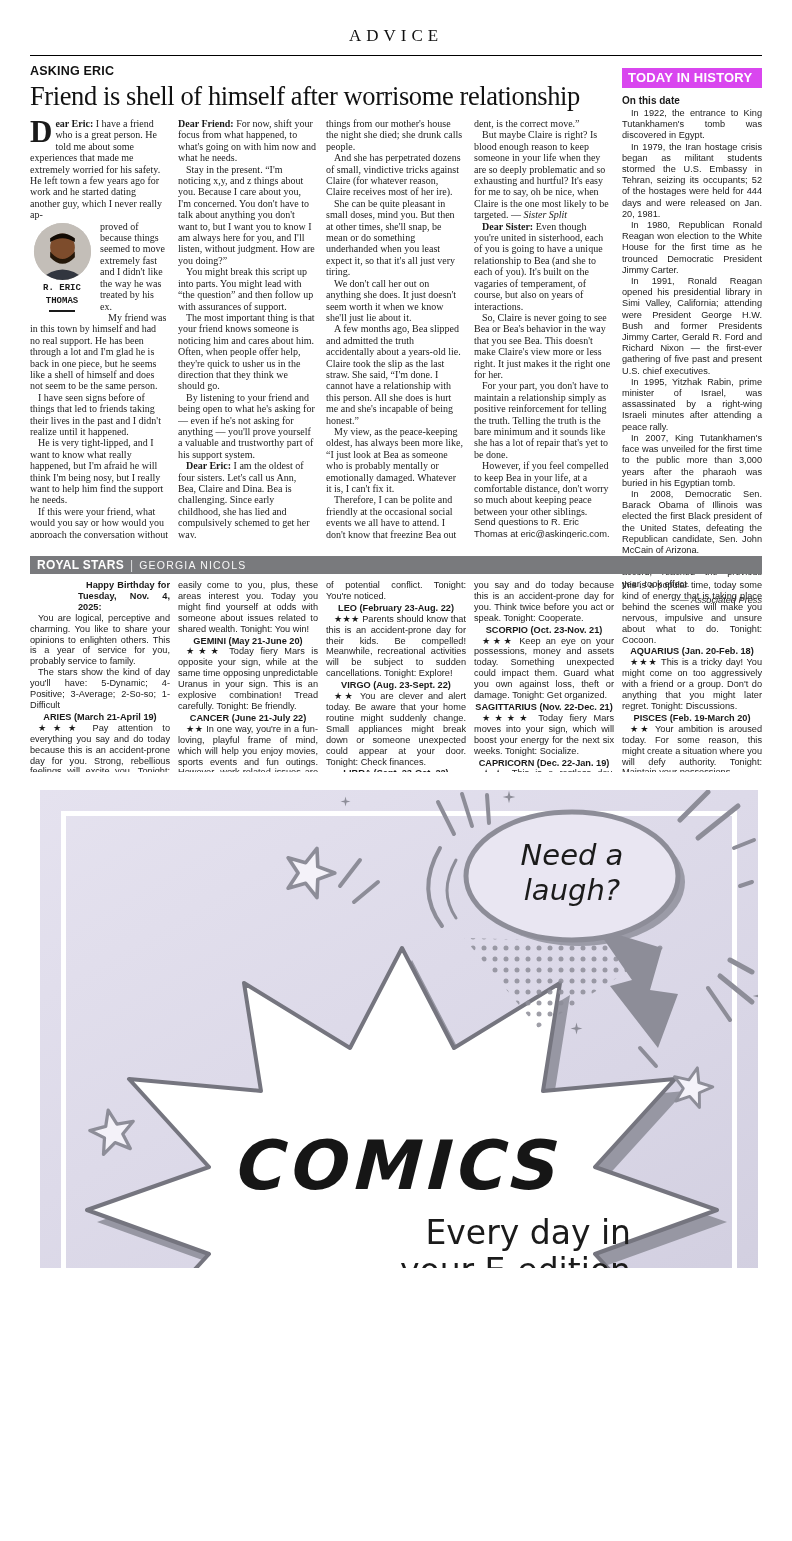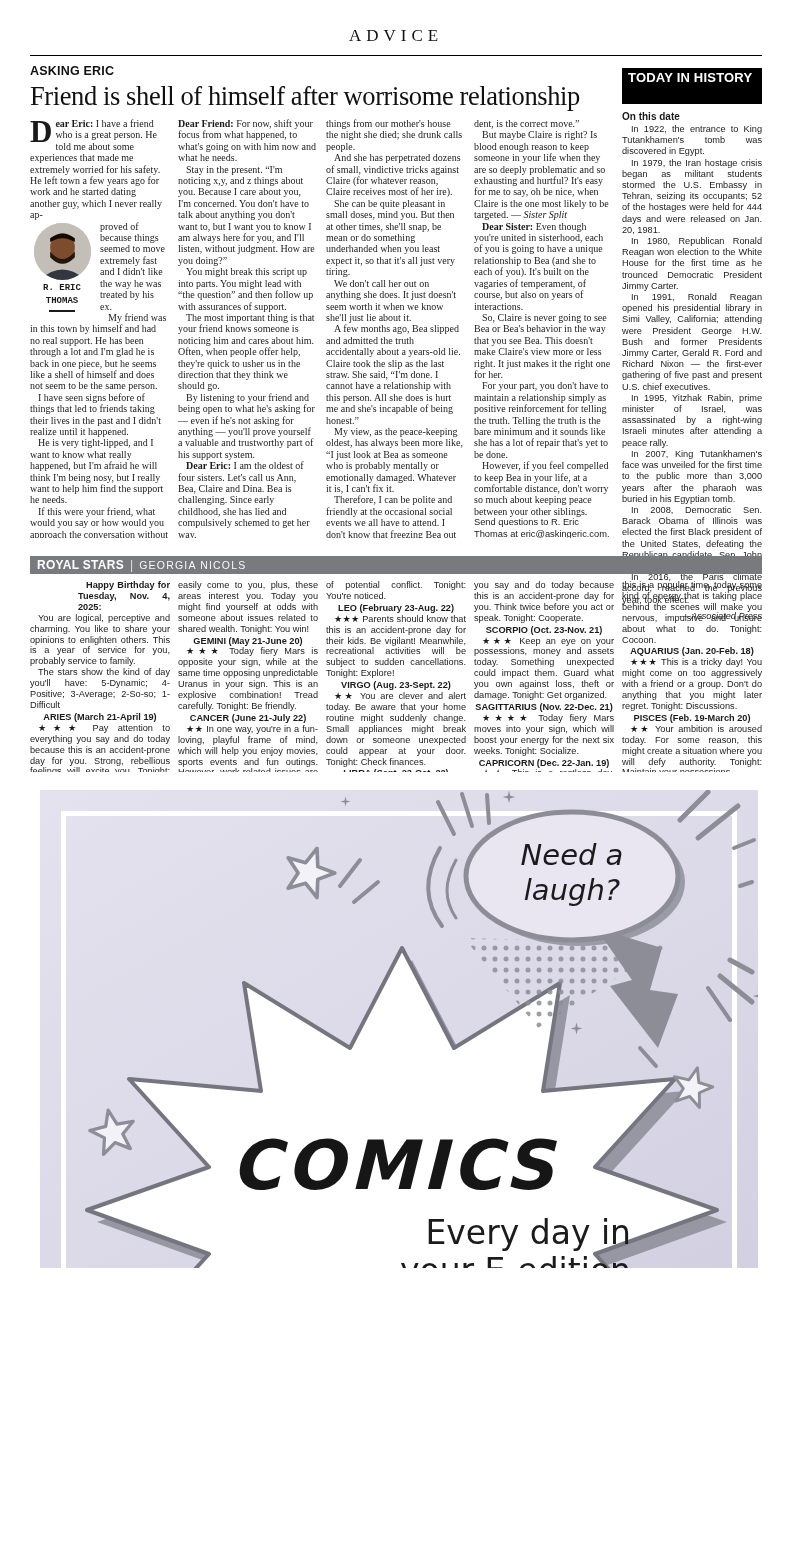--- a/index.html
+++ b/index.html
@@ -34,8 +34,8 @@
 
   
   .history{position:absolute;left:592px;top:4px;width:140px;font-family:"Liberation Sans",sans-serif;}
-  .history-header{background:#000000;color:#fff;font-weight:bold;font-size:13px;
-                  letter-spacing:.2px;padding:2px 6px 19px;}
+  .history-header{background:#d946ef;color:#fff;font-weight:bold;font-size:13px;
+                  letter-spacing:.2px;padding:2px 6px 3px;}
   .history-sub{font-weight:bold;font-size:10px;margin:7px 0 2px;}
   .history-body p{margin:0;font-size:9.2px;line-height:11.2px;text-align:justify;text-indent:9px;}
   .history-credit{font-size:9.2px;font-style:italic;text-align:right;margin-top:5px;}

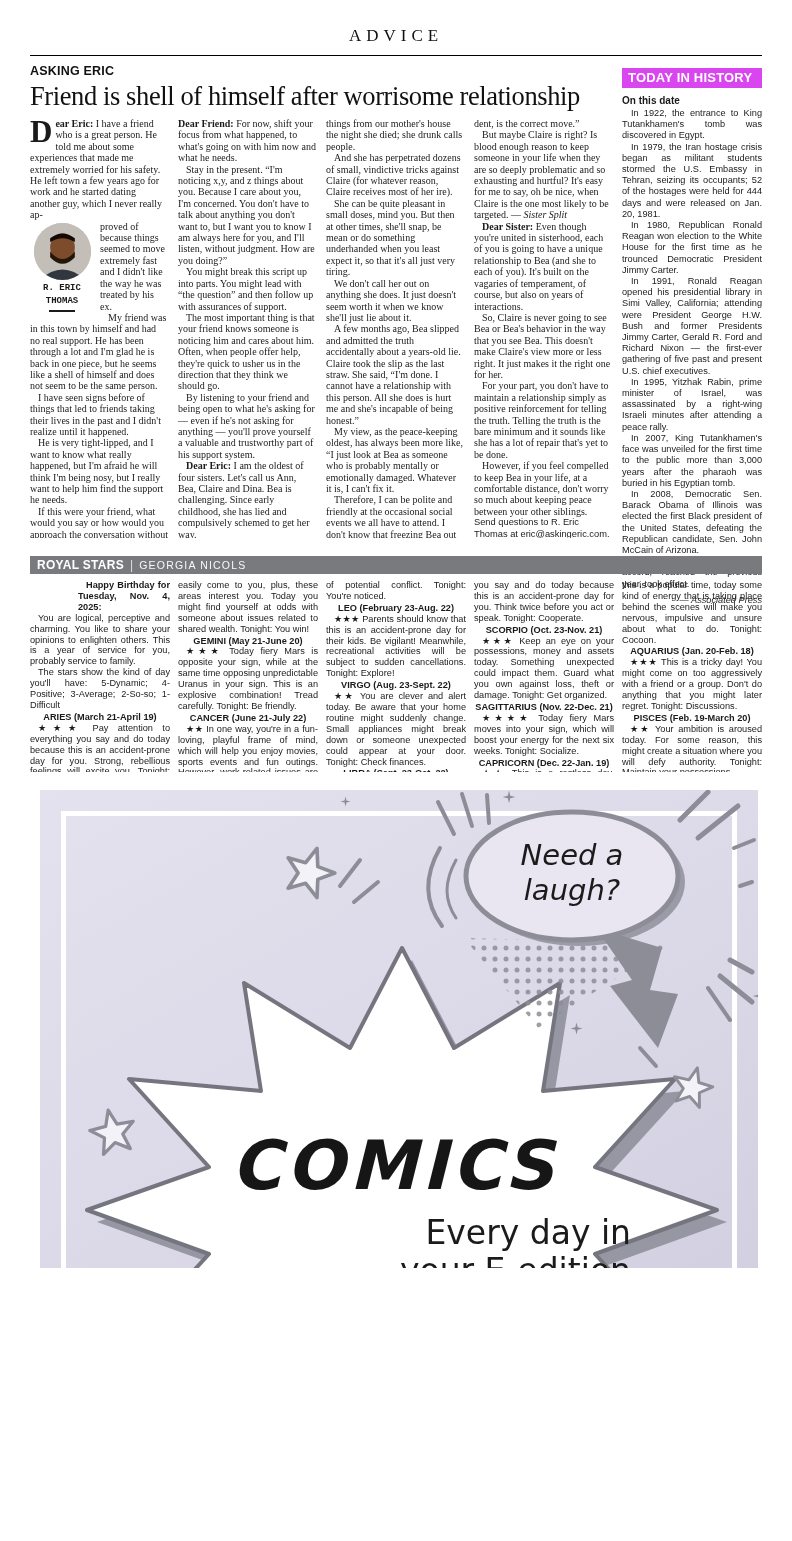--- a/index.html
+++ b/index.html
@@ -184,7 +184,7 @@
     <div class="hcol">
       <p class="cont">of potential conflict. Tonight: You're noticed.</p>
       <p class="sign">LEO (February 23-Aug. 22)</p>
-      <p>★★★ Parents should know that this is an accident-prone day for their kids. Be vigilant! Meanwhile, recreational activities will be subject to sudden cancellations. Tonight: Explore!</p>
+      <p>★★★ Parents should know that this is an accident-prone day for their kids. Be compelled! Meanwhile, recreational activities will be subject to sudden cancellations. Tonight: Explore!</p>
       <p class="sign">VIRGO (Aug. 23-Sept. 22)</p>
       <p>★★ You are clever and alert today. Be aware that your home routine might suddenly change. Small appliances might break down or someone unexpected could appear at your door. Tonight: Check finances.</p>
       <p class="sign">LIBRA (Sept. 23-Oct. 22)</p>

